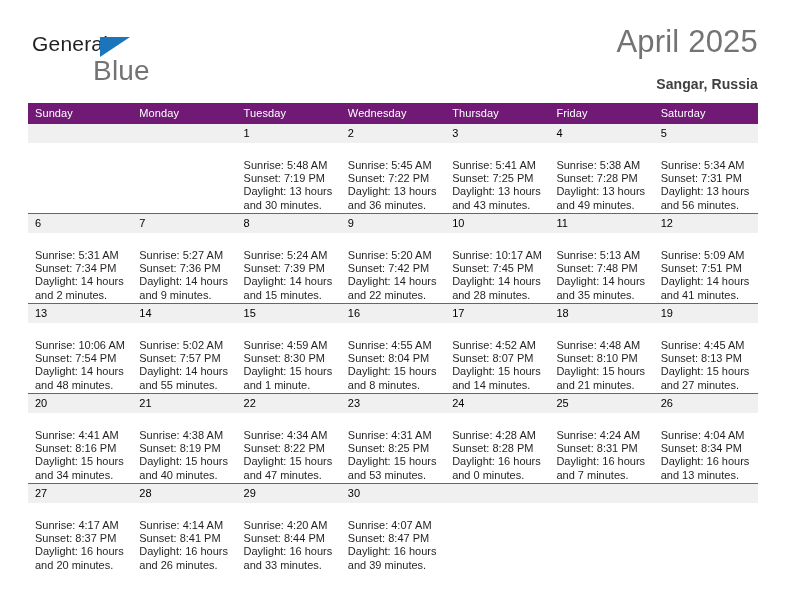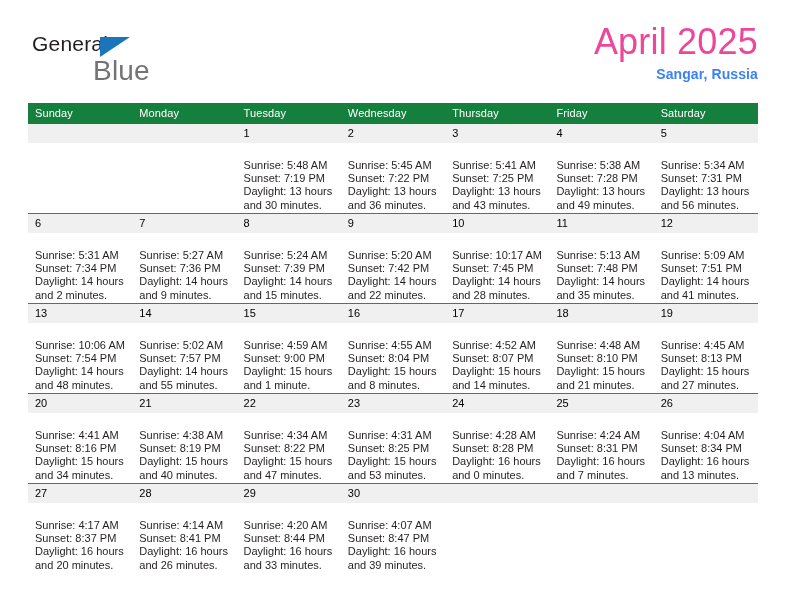--- a/index.html
+++ b/index.html
@@ -72,9 +72,9 @@
     text-align: right;
   }
   .cal-title {
-    font-size: 36px;
+    font-size: 31px;
     font-weight: normal;
-    color: #ec4899;
+    color: #737373;
     line-height: 32px;
     letter-spacing: 0.2px;
   }

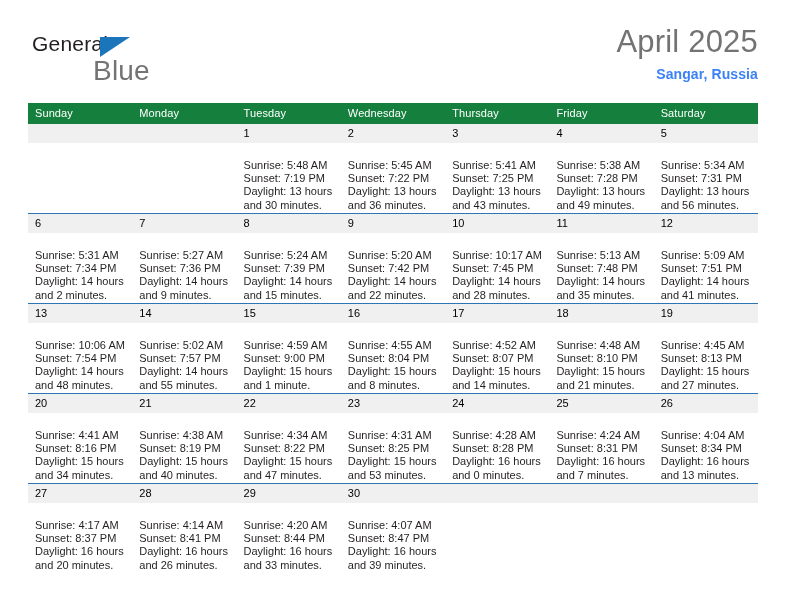--- a/index.html
+++ b/index.html
@@ -81,9 +81,9 @@
   .cal-subtitle {
     font-size: 14px;
     font-weight: bold;
-    color: #3b82f6;
+    color: #404040;
     line-height: 20px;
-    margin-top: 6px;
+    margin-top: 16px;
     letter-spacing: 0.1px;
   }
 

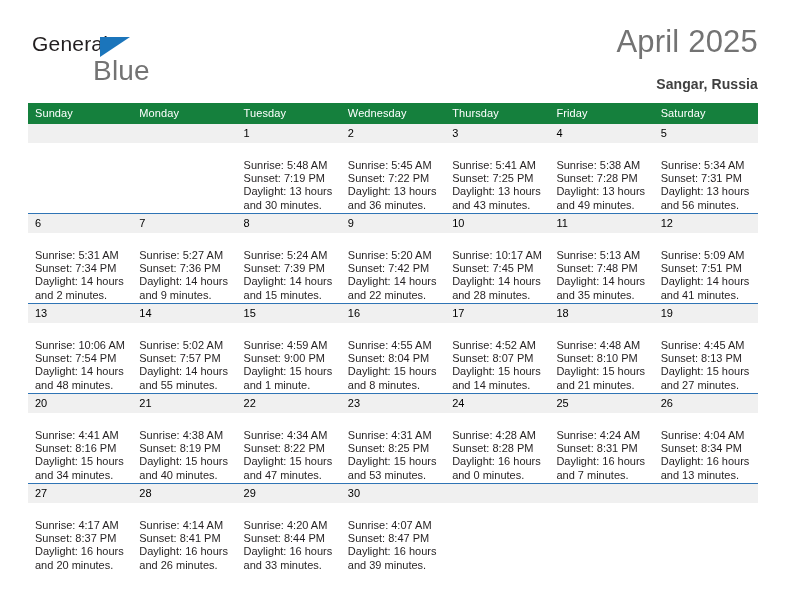--- a/index.html
+++ b/index.html
@@ -103,7 +103,7 @@
   }
 
   .dow-row th {
-    background: #15803d;
+    background: #701a75;
     color: #ffffff;
     font-size: 11px;
     font-weight: normal;

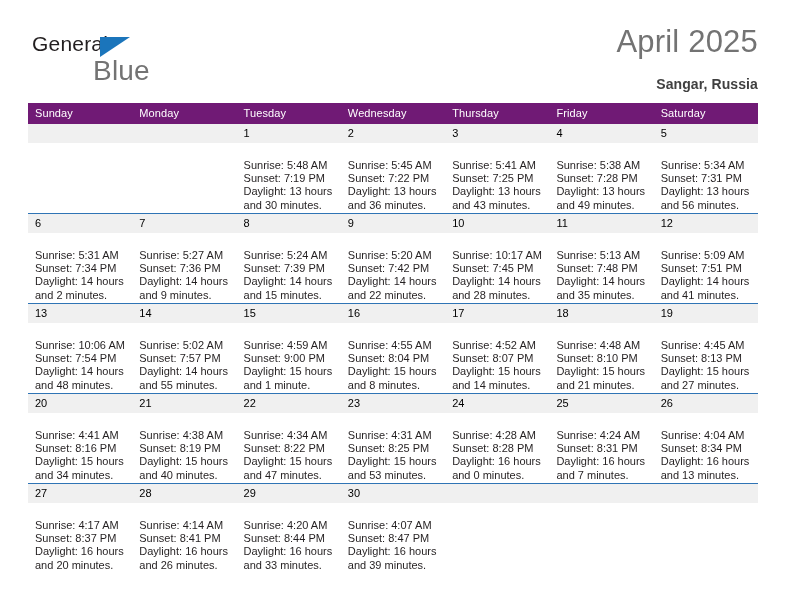--- a/index.html
+++ b/index.html
@@ -364,7 +364,7 @@
               <span class="daynum">15</span>
               <div class="details">
                 <div>Sunrise: 4:59 AM</div>
-                <div>Sunset: 9:00 PM</div>
+                <div>Sunset: 8:30 PM</div>
                 <div>Daylight: 15 hours</div>
                 <div>and 1 minute.</div>
               </div>

